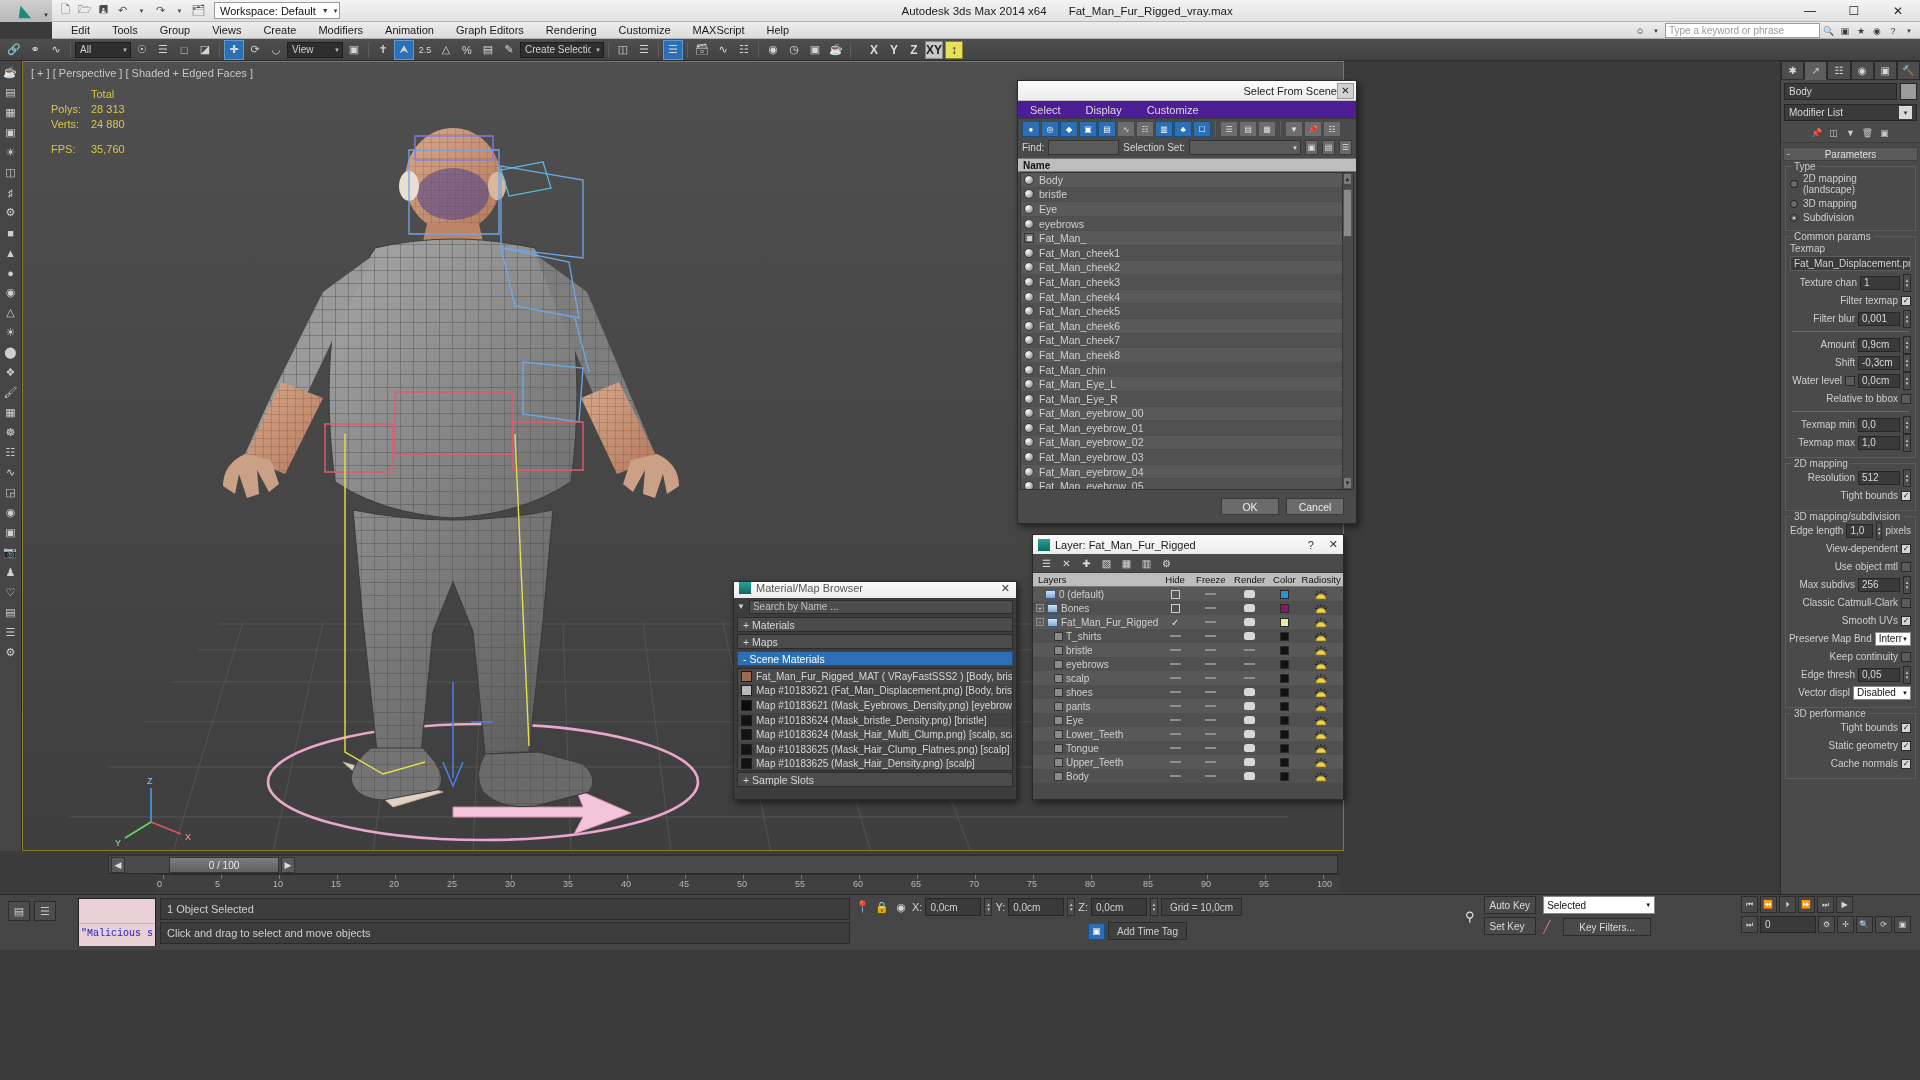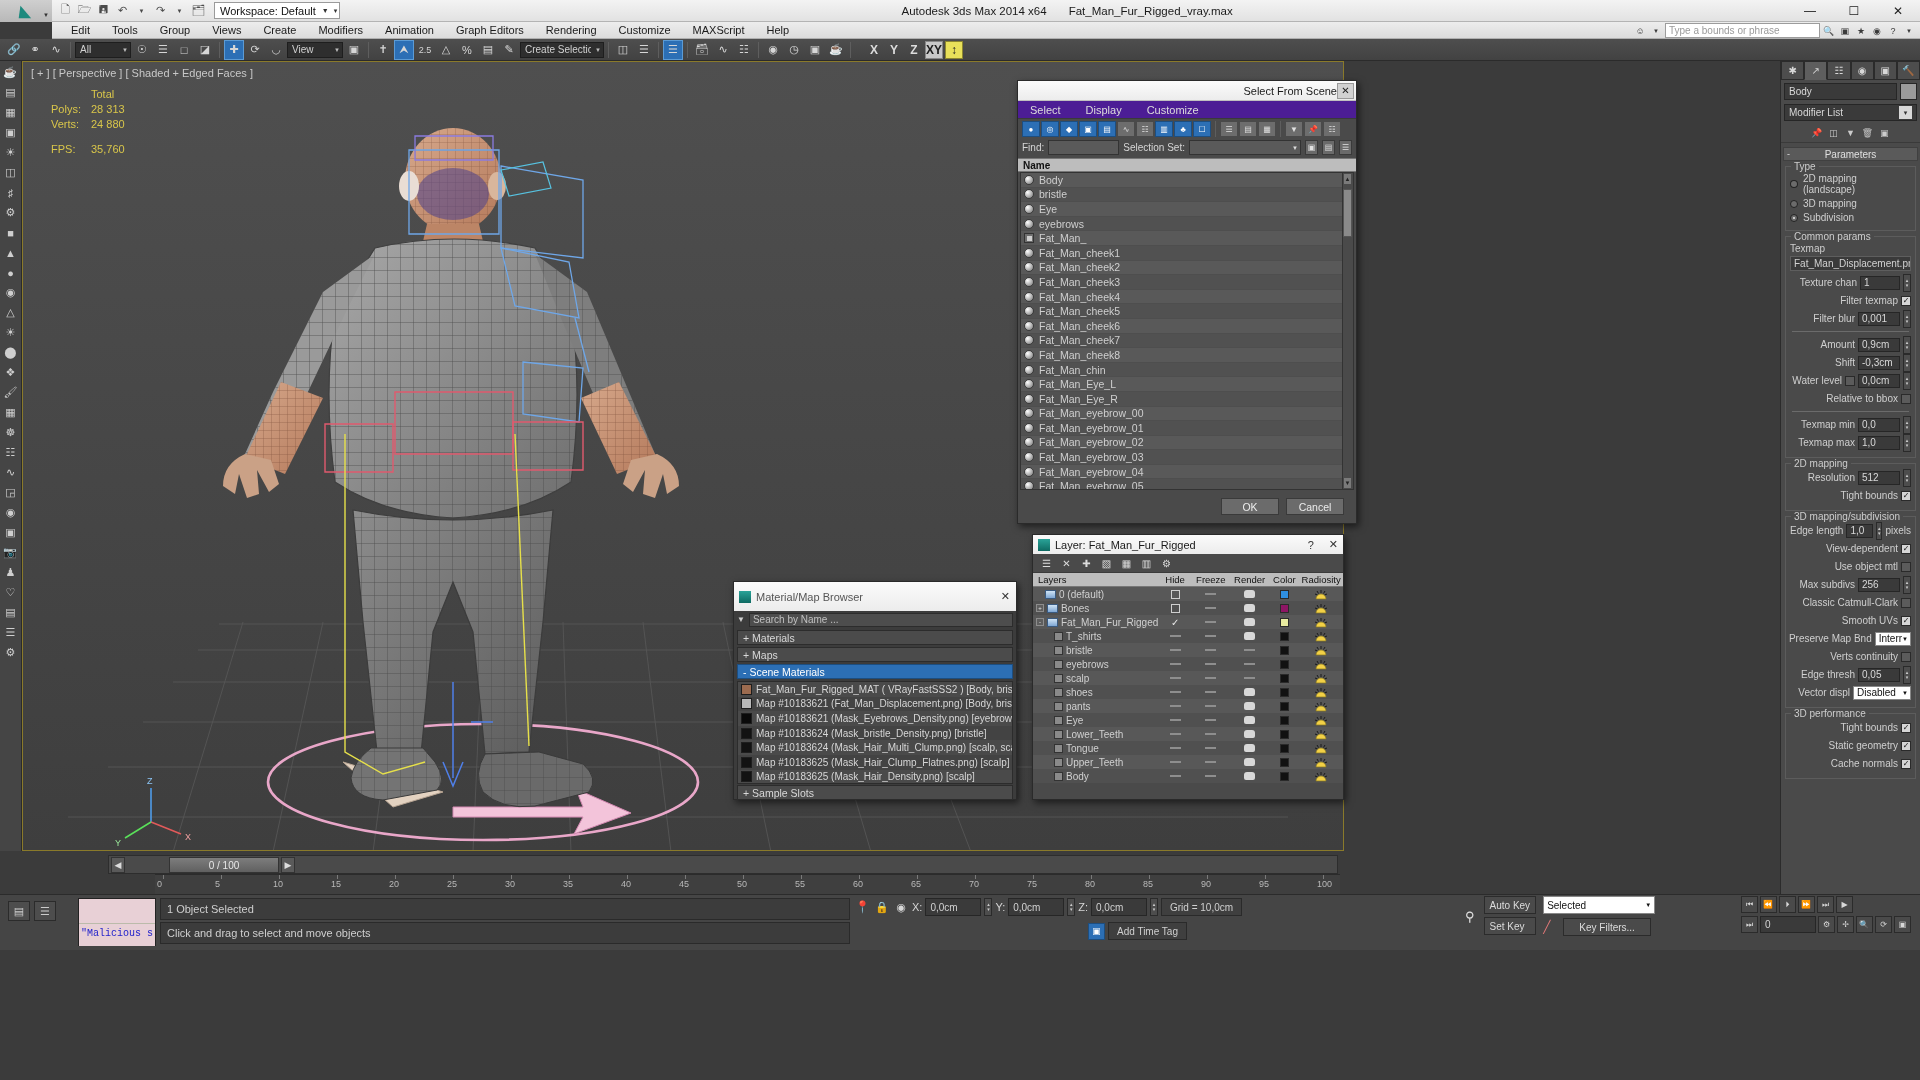--- a/index.html
+++ b/index.html
@@ -421,7 +421,7 @@
   <div class="helpbar">
     <div class="hb-ic">☺</div>
     <div class="hb-ic" style="font-size:6px">▼</div>
-    <div class="searchbox">Type a bounds or phrase</div>
+    <div class="searchbox">Type a keyword or phrase</div>
     <div class="hb-ic">🔍</div>
     <div class="hb-ic">▣</div>
     <div class="hb-ic">★</div>

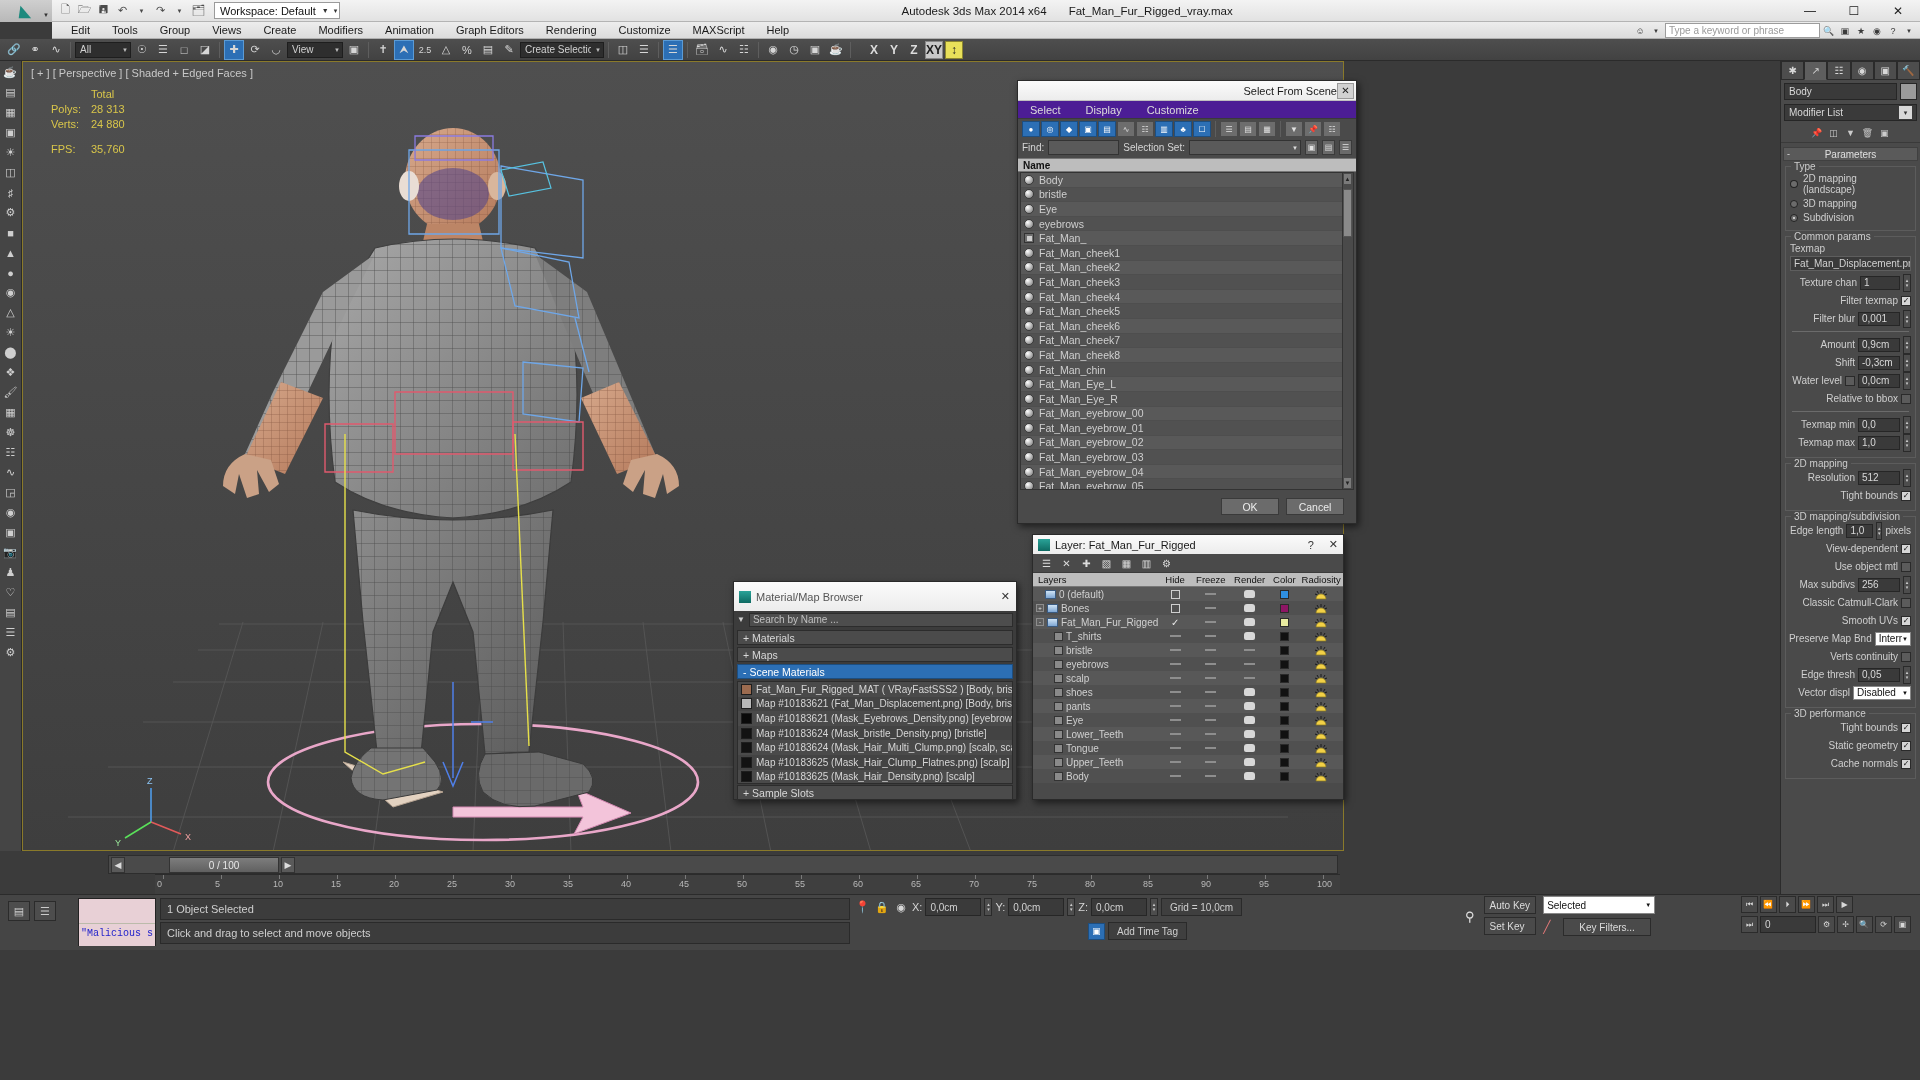--- a/index.html
+++ b/index.html
@@ -346,8 +346,8 @@
     background:#3c3c3c; border:1px solid #2a2a2a;
     box-shadow:2px 3px 7px rgba(0,0,0,.55);
   }
-  .mmb-tb { height:29px; background:linear-gradient(#fbfbfb,#ececec);
-    display:flex; align-items:center; padding:0 3px 0 5px; gap:5px; }
+  .mmb-tb { height:16px; background:linear-gradient(#fbfbfb,#ececec);
+    display:flex; padding:0 3px 0 5px; gap:5px; }
   .mmb-tb .ico { width:12px;height:12px; background:linear-gradient(#2aa398,#0e6a62); }
   .mmb-tb .t { flex:1; font-size:11px; color:#555; }
   .mmb-tb .x { font-size:11px; color:#333; padding-right:3px; }

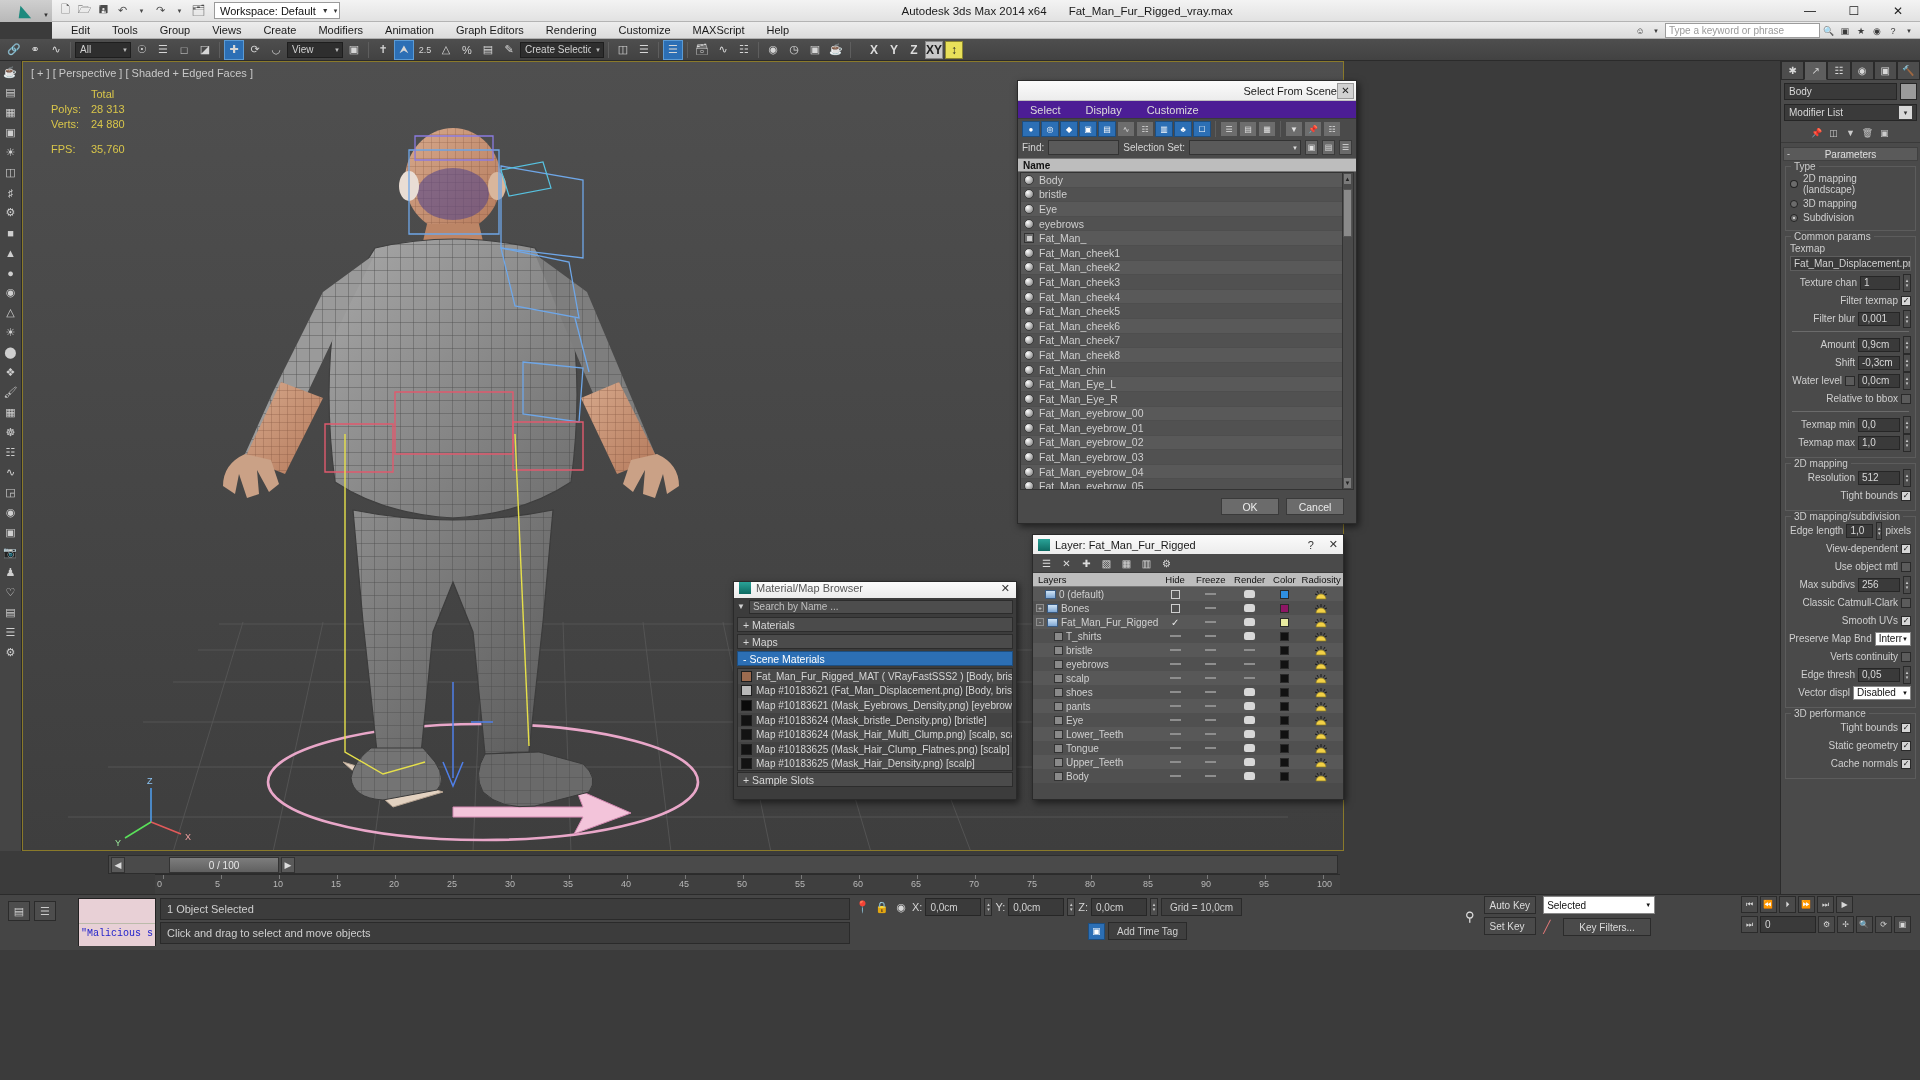--- a/index.html
+++ b/index.html
@@ -1357,7 +1357,7 @@
         </span>
       </div>
       <div class="prow">
-        <span class="plbl">Verts continuity</span>
+        <span class="plbl">Keep continuity</span>
         <span class="chk off">✓</span>
       </div>
       <div class="prow">

